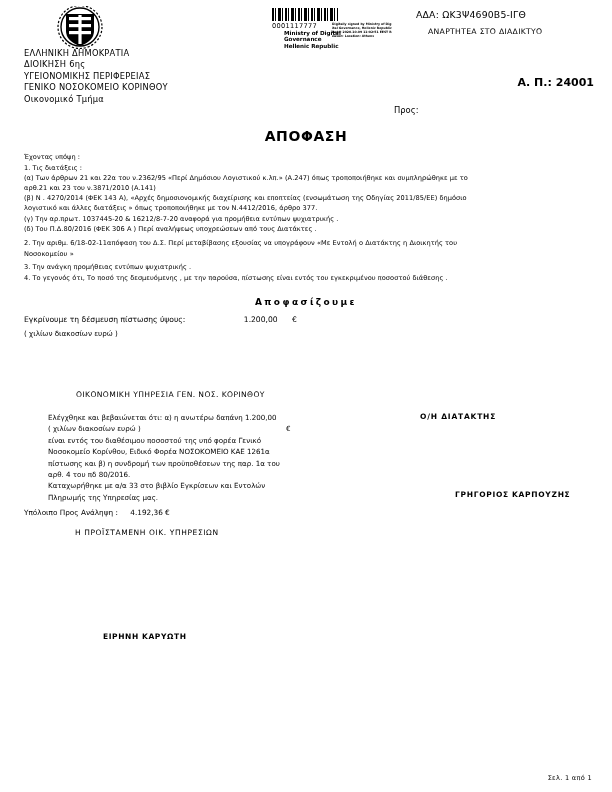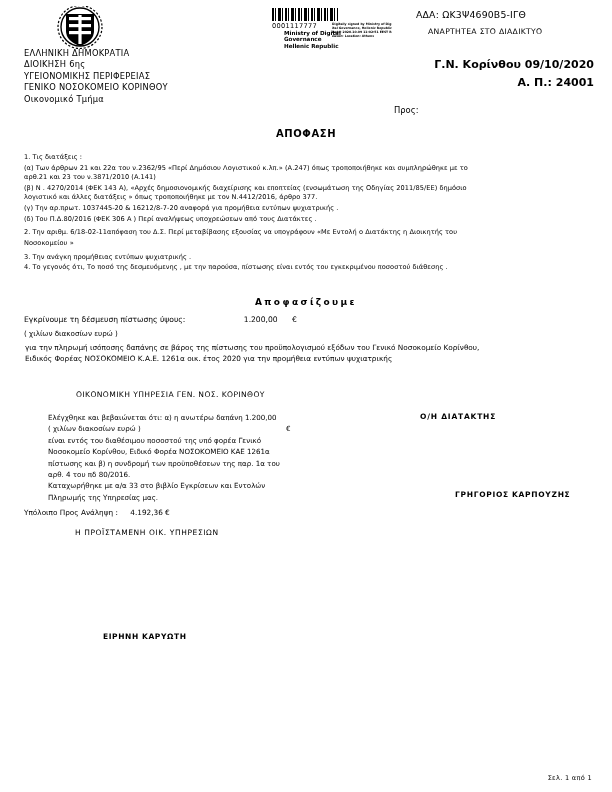--- a/index.html
+++ b/index.html
@@ -328,7 +328,6 @@
   <div class="ada-code">ΑΔΑ: ΩΚ3Ψ4690Β5-ΙΓΘ</div>
   <div class="ada-sub">ΑΝΑΡΤΗΤΕΑ ΣΤΟ ΔΙΑΔΙΚΤΥΟ</div>
 
-  <div class="doc-ref1">Γ.Ν. Κορίνθου 09/10/2020</div>
   <div class="doc-ref2">Α. Π.: 24001</div>
 
   <div class="pros">Προς:</div>

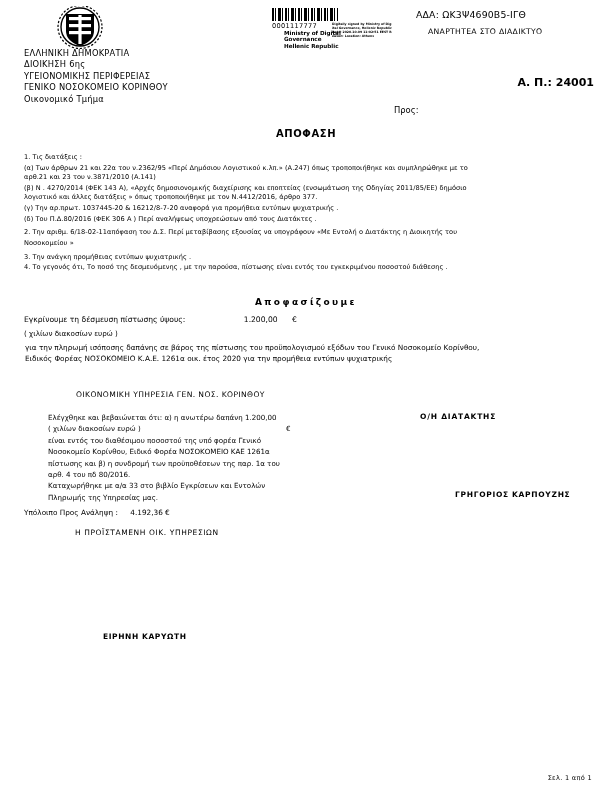--- a/index.html
+++ b/index.html
@@ -140,7 +140,7 @@
     right: 0;
     top: 128px;
     text-align: center;
-    font-size: 10px;
+    font-size: 14px;
     font-weight: bold;
     letter-spacing: 0.6px;
   }

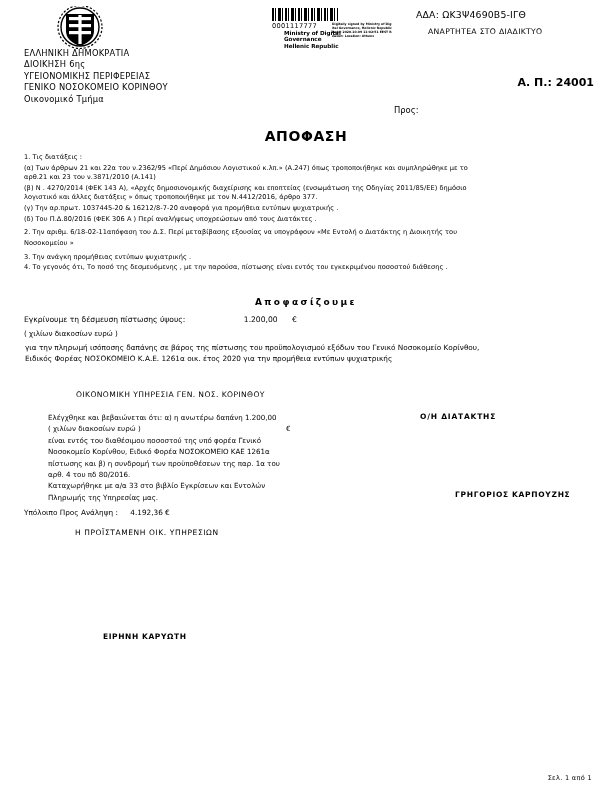--- a/index.html
+++ b/index.html
@@ -335,6 +335,7 @@
   <div class="decision-title">ΑΠΟΦΑΣΗ</div>
 
   <div class="preamble">
+    <p>Έχοντας υπόψη :</p>
     <p>1. Τις διατάξεις :</p>
     <p>(α) Των άρθρων 21 και 22α του ν.2362/95 «Περί Δημόσιου Λογιστικού κ.λπ.» (Α.247) όπως τροποποιήθηκε και συμπληρώθηκε με το</p>
     <p class="tight">αρθ.21 και 23 του ν.3871/2010 (Α.141)</p>

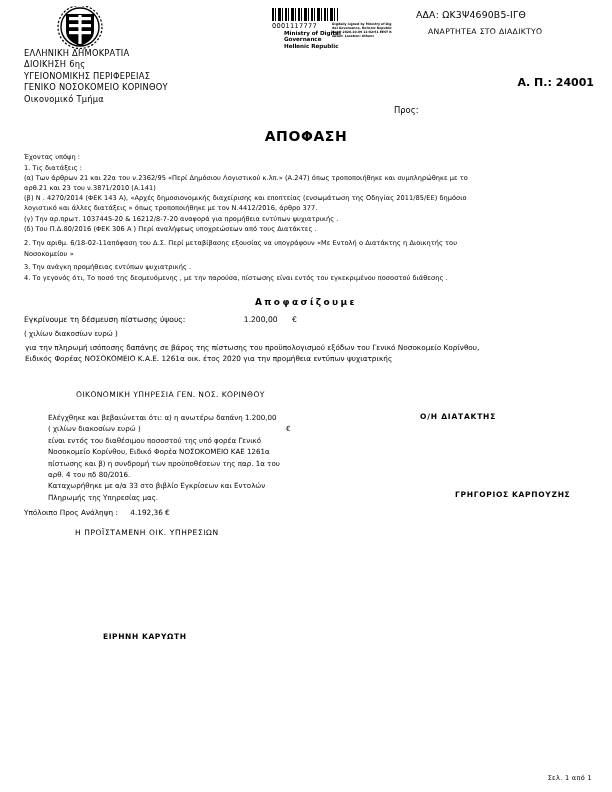--- a/index.html
+++ b/index.html
@@ -358,10 +358,6 @@
   </div>
   <div class="approve-words">( χιλίων διακοσίων ευρώ  )</div>
 
-  <div class="approve-body">
-    <p>για την πληρωμή ισόποσης δαπάνης σε βάρος της πίστωσης του προϋπολογισμού εξόδων του Γενικό Νοσοκομείο Κορίνθου,</p>
-    <p>Ειδικός Φορέας ΝΟΣΟΚΟΜΕΙΟ  Κ.Α.Ε. 1261α οικ. έτος 2020 για την προμήθεια εντύπων ψυχιατρικής</p>
-  </div>
 
   <div class="fin-heading">ΟΙΚΟΝΟΜΙΚΗ ΥΠΗΡΕΣΙΑ ΓΕΝ. ΝΟΣ. ΚΟΡΙΝΘΟΥ</div>
 

